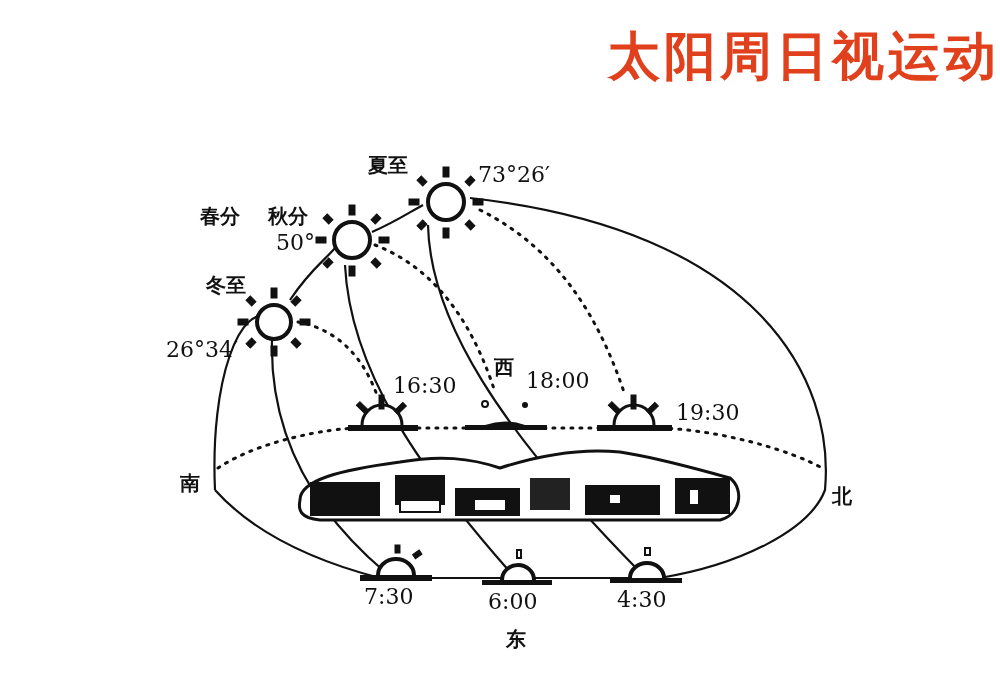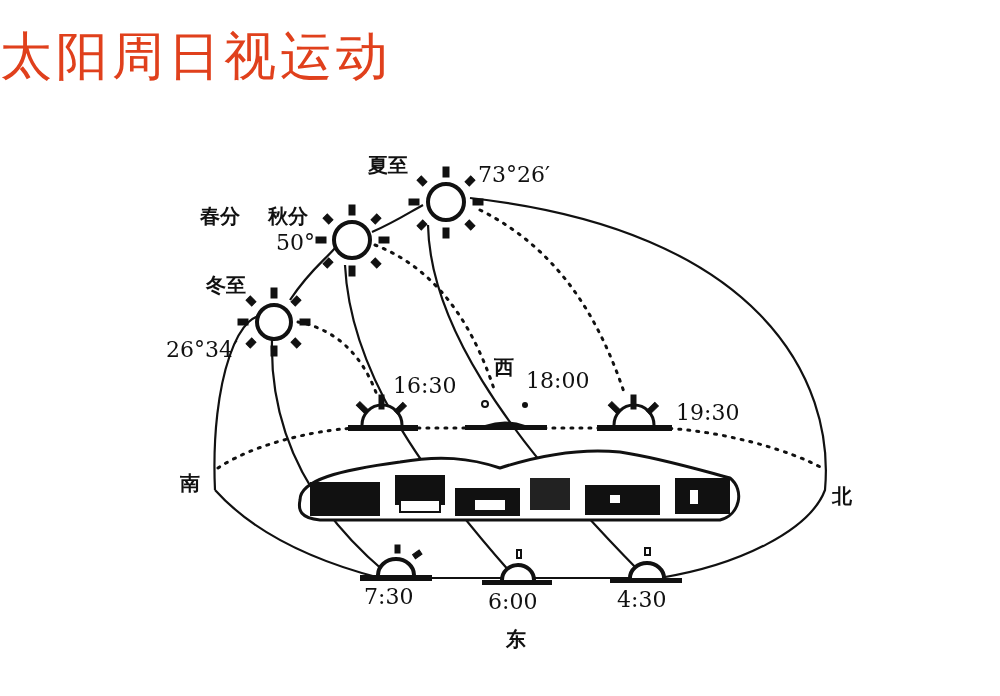--- a/index.html
+++ b/index.html
@@ -5,8 +5,8 @@
     html, body { margin: 0; padding: 0; background: #ffffff; }
     body { width: 1000px; height: 696px; position: relative; overflow: hidden; font-family: "DejaVu Sans", sans-serif; }
     .title {
-      position: absolute; left: 0; top: 22px; width: 1000px; text-align: left;
-      font-family: "DejaVu Sans", sans-serif; font-weight: normal; font-size: 52px;
+      position: absolute; left: 0; top: 22px; width: 1000px; text-align: right;
+      font-family: "DejaVu Sans", sans-serif; font-weight: bold; font-size: 52px;
       color: #e0401c; letter-spacing: 4px;
     }
     svg { position: absolute; left: 0; top: 0; }

